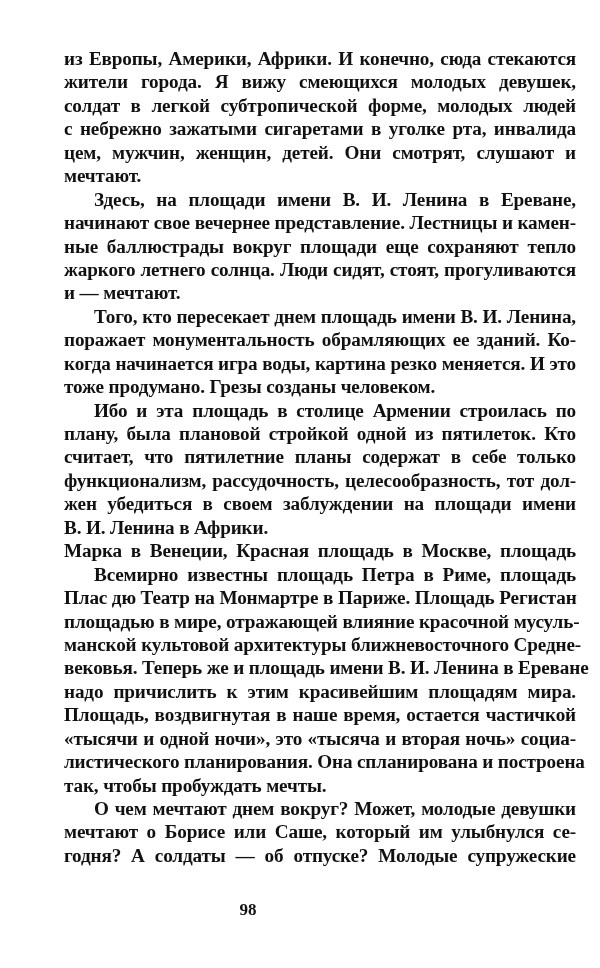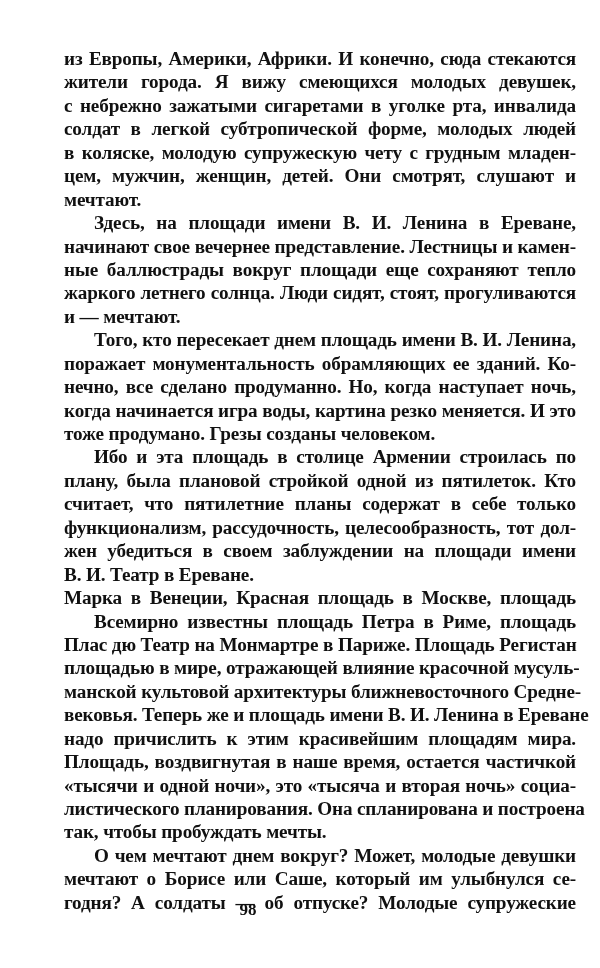--- a/index.html
+++ b/index.html
@@ -48,8 +48,8 @@
   <div class="para">
     <span class="line">из Европы, Америки, Африки. И конечно, сюда стекаются</span>
     <span class="line">жители города. Я вижу смеющихся молодых девушек,</span>
+    <span class="line">солдат в легкой субтропической форме, молодых людей</span>
     <span class="line">с небрежно зажатыми сигаретами в уголке рта, инвалида</span>
-    <span class="line">солдат в легкой субтропической форме, молодых людей</span>
     <span class="line">в коляске, молодую супружескую чету с грудным младен-</span>
     <span class="line">цем, мужчин, женщин, детей. Они смотрят, слушают и</span>
     <span class="line last">мечтают.</span>

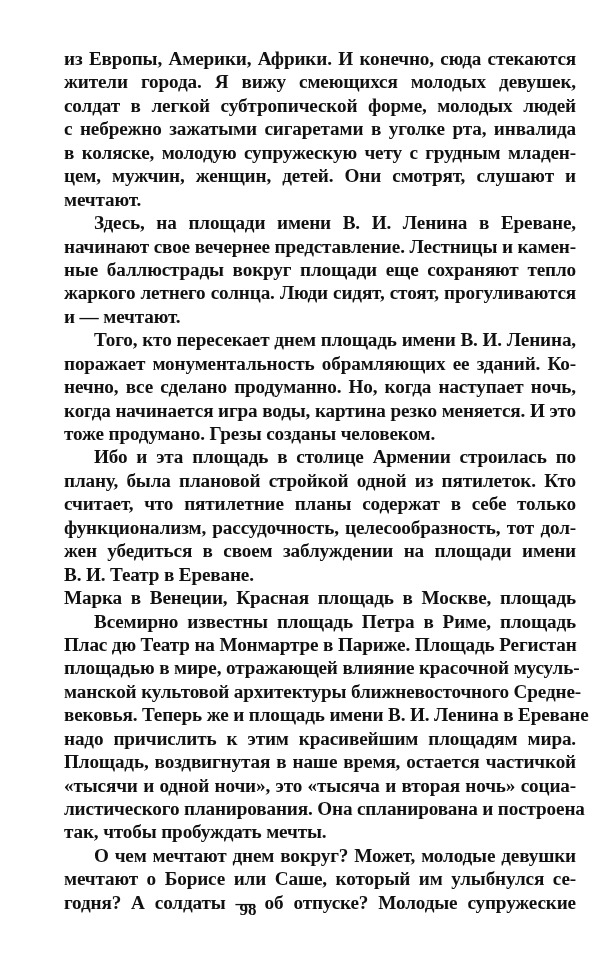--- a/index.html
+++ b/index.html
@@ -50,7 +50,6 @@
     <span class="line">жители города. Я вижу смеющихся молодых девушек,</span>
     <span class="line">солдат в легкой субтропической форме, молодых людей</span>
     <span class="line">с небрежно зажатыми сигаретами в уголке рта, инвалида</span>
-    <span class="line">в коляске, молодую супружескую чету с грудным младен-</span>
     <span class="line">цем, мужчин, женщин, детей. Они смотрят, слушают и</span>
     <span class="line last">мечтают.</span>
   </div>

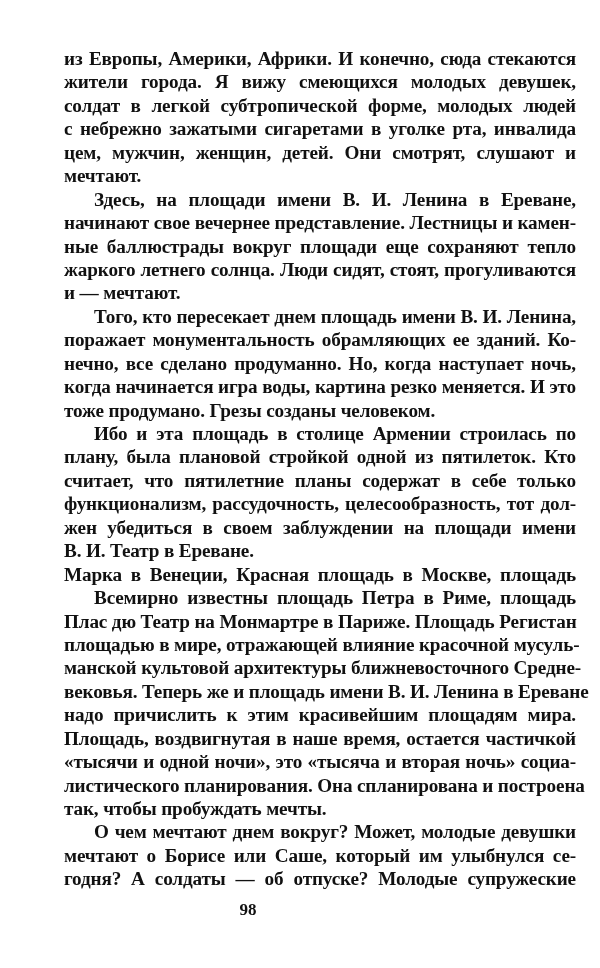--- a/index.html
+++ b/index.html
@@ -65,7 +65,6 @@
   <div class="para">
     <span class="line indent">Того, кто пересекает днем площадь имени В. И. Ленина,</span>
     <span class="line">поражает монументальность обрамляющих ее зданий. Ко-</span>
-    <span class="line">нечно, все сделано продуманно. Но, когда наступает ночь,</span>
     <span class="line">когда начинается игра воды, картина резко меняется. И это</span>
     <span class="line last">тоже продумано. Грезы созданы человеком.</span>
   </div>

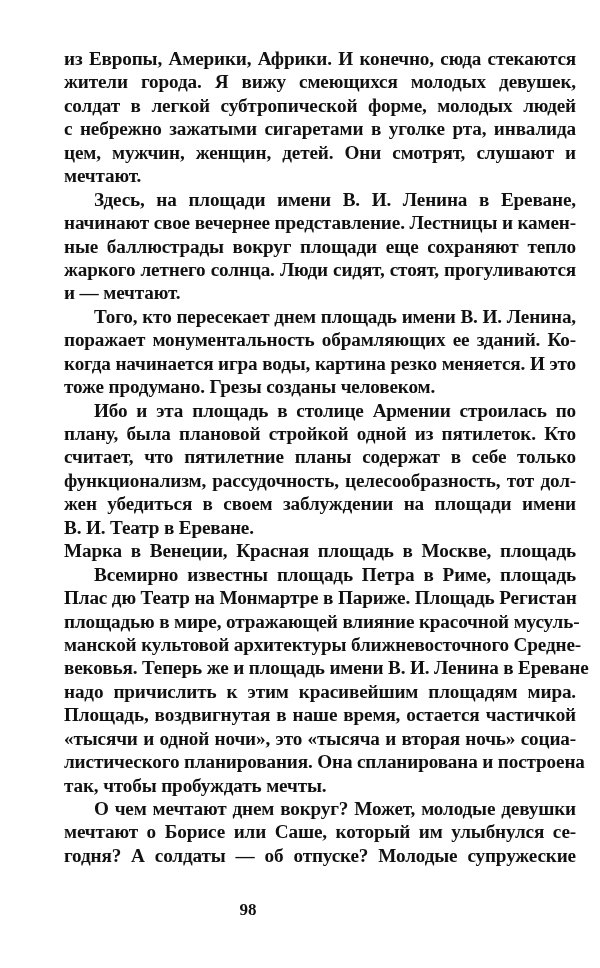--- a/index.html
+++ b/index.html
@@ -75,7 +75,7 @@
     <span class="line">считает, что пятилетние планы содержат в себе только</span>
     <span class="line">функционализм, рассудочность, целесообразность, тот дол-</span>
     <span class="line">жен убедиться в своем заблуждении на площади имени</span>
-    <span class="line last">В. И. Театр в Ереване.</span>
+    <span class="line last">В. И. Ленина в Африки.</span>
   </div>
 
   <div class="para">

